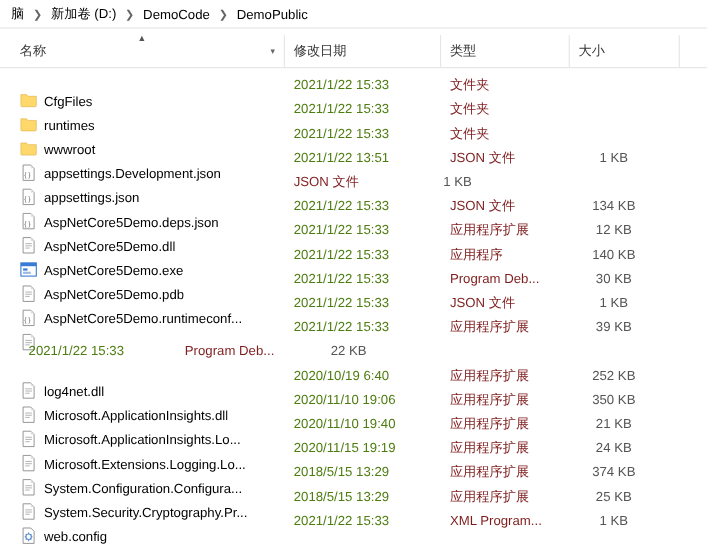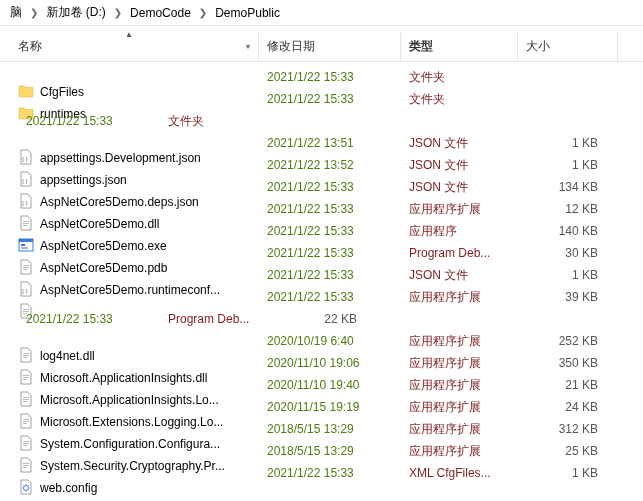--- a/index.html
+++ b/index.html
@@ -48,7 +48,7 @@
   }
   .col-name { width: 259px; padding-left: 18px; }
   .col-date { width: 142px; }
-  .col-type { width: 117px; font-weight: bold; }
+  .col-type { width: 117px; }
   .col-size { width: 100px; }
   .sort-ind {
     position: absolute;

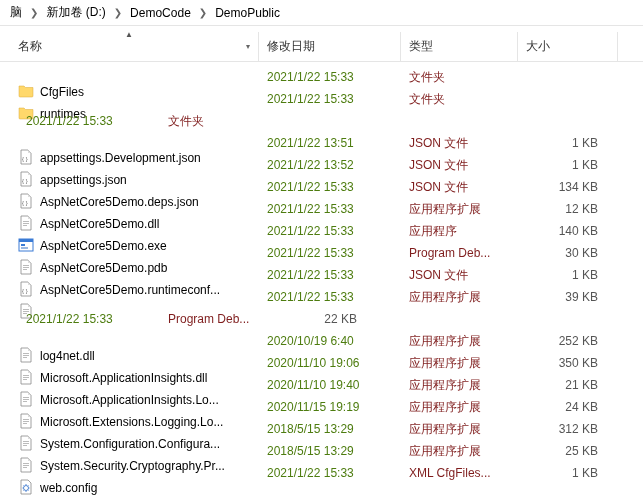--- a/index.html
+++ b/index.html
@@ -142,6 +142,12 @@
       <div class="cell-size"></div>
     </div>
     <div class="row">
+      <div class="cell-name">
+        <span><svg class="ico" viewBox="0 0 16 16">
+            <path fill="#ffd86b" stroke="#d9a838" stroke-width="0.5" d="M1 3h5l1.5 1.5H15v8.5a1 1 0 0 1-1 1H2a1 1 0 0 1-1-1z"></path>
+          </svg></span>
+        <span class="txt">wwwroot</span>
+      </div>
       <div class="cell-date">2021/1/22 15:33</div>
       <div class="cell-type">文件夹</div>
       <div class="cell-size"></div>

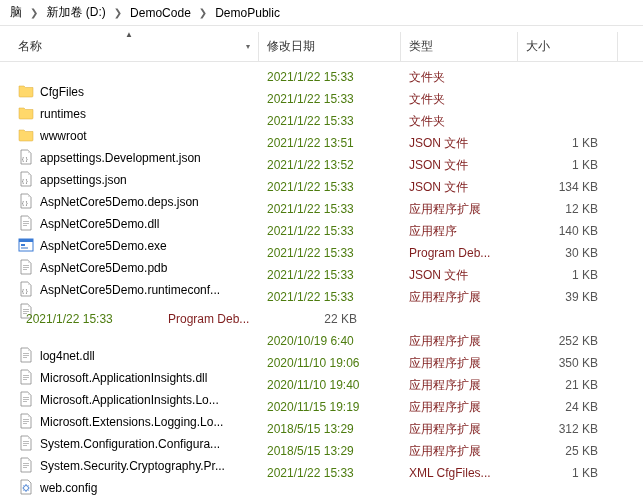--- a/index.html
+++ b/index.html
@@ -84,7 +84,7 @@
   }
   .cell-date { width: 142px; color: #4d7c0f; padding-left: 8px; }
   .cell-type { width: 117px; color: #7f1d1d; padding-left: 8px; white-space: nowrap; overflow: hidden; text-overflow: ellipsis;}
-  .cell-size { width: 90px; color: #555; text-align: right; padding-right: 10px;}
+  .cell-size { width: 90px; color: #555; text-align: center; padding-right: 10px;}
   .ico { width: 16px; height: 16px; flex-shrink: 0; }
   .dd { font-size: 8px; color: #666; }
 </style>

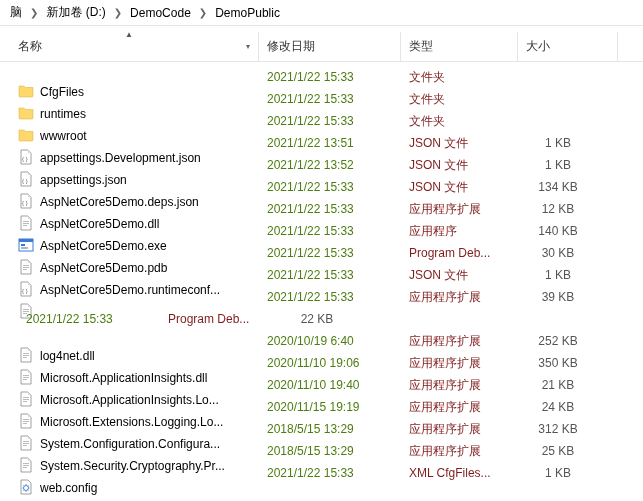--- a/index.html
+++ b/index.html
@@ -174,7 +174,6 @@
           </svg></span>
         <span class="txt">appsettings.json</span>
       </div>
-      <div class="cell-date">2021/1/22 13:52</div>
       <div class="cell-type">JSON 文件</div>
       <div class="cell-size">1 KB</div>
     </div>

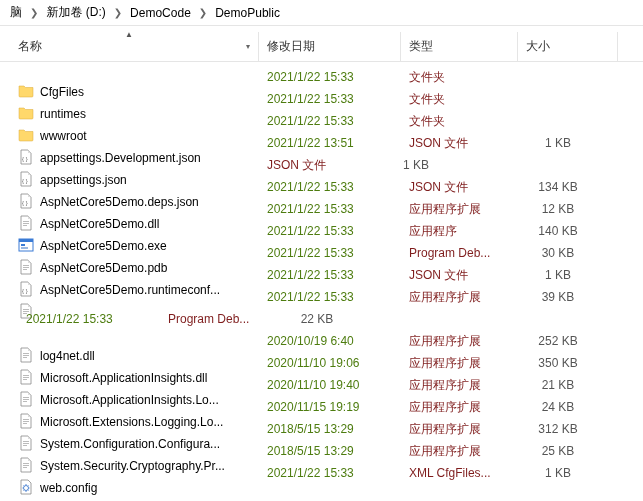--- a/index.html
+++ b/index.html
@@ -339,7 +339,7 @@
       </div>
       <div class="cell-date">2018/5/15 13:29</div>
       <div class="cell-type">应用程序扩展</div>
-      <div class="cell-size">312 KB</div>
+      <div class="cell-size">374 KB</div>
     </div>
     <div class="row">
       <div class="cell-name">

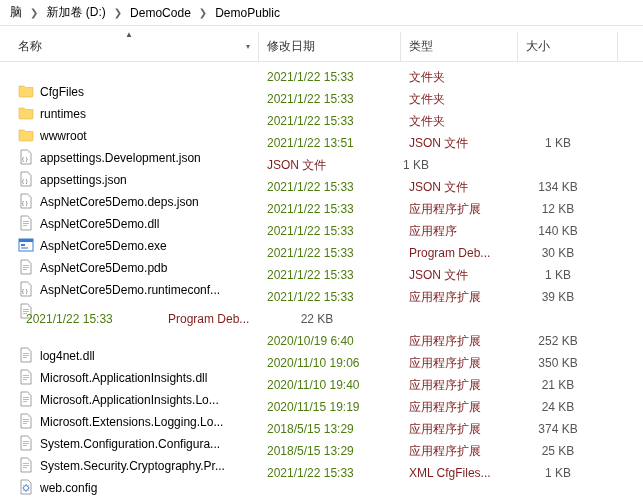--- a/index.html
+++ b/index.html
@@ -366,7 +366,7 @@
         <span class="txt">web.config</span>
       </div>
       <div class="cell-date">2021/1/22 15:33</div>
-      <div class="cell-type">XML CfgFiles...</div>
+      <div class="cell-type">XML Program...</div>
       <div class="cell-size">1 KB</div>
     </div>
   </div>

